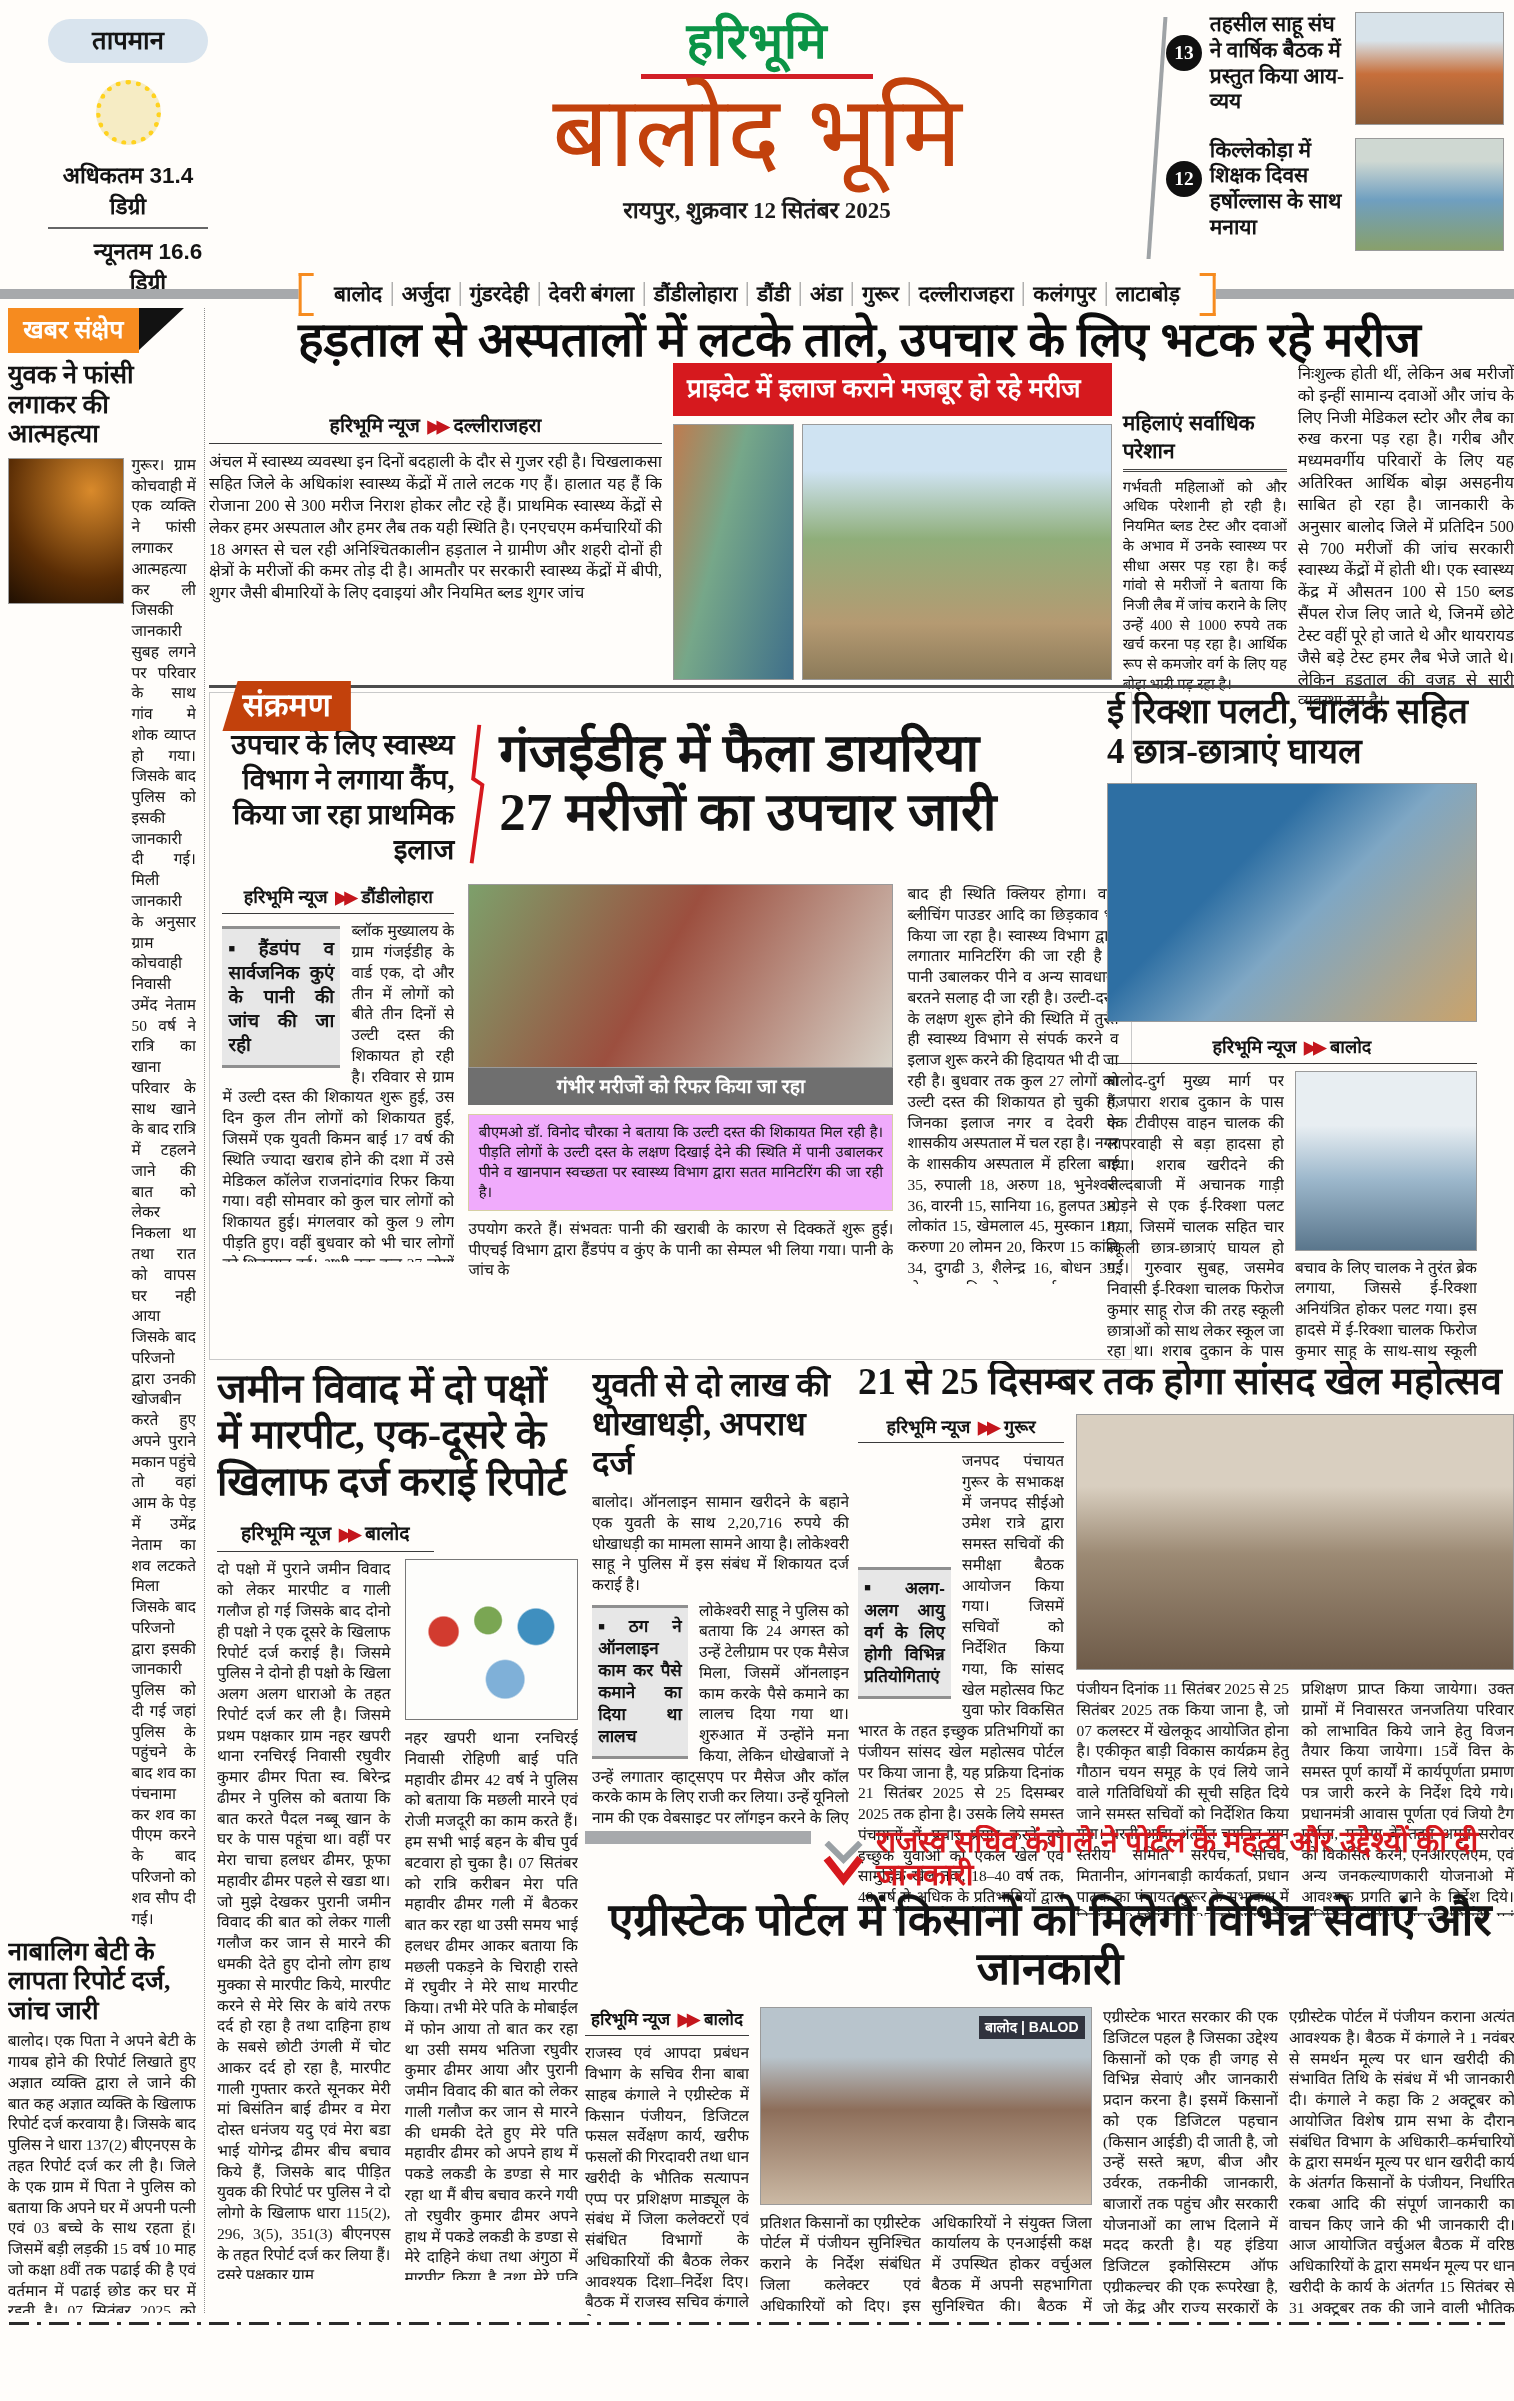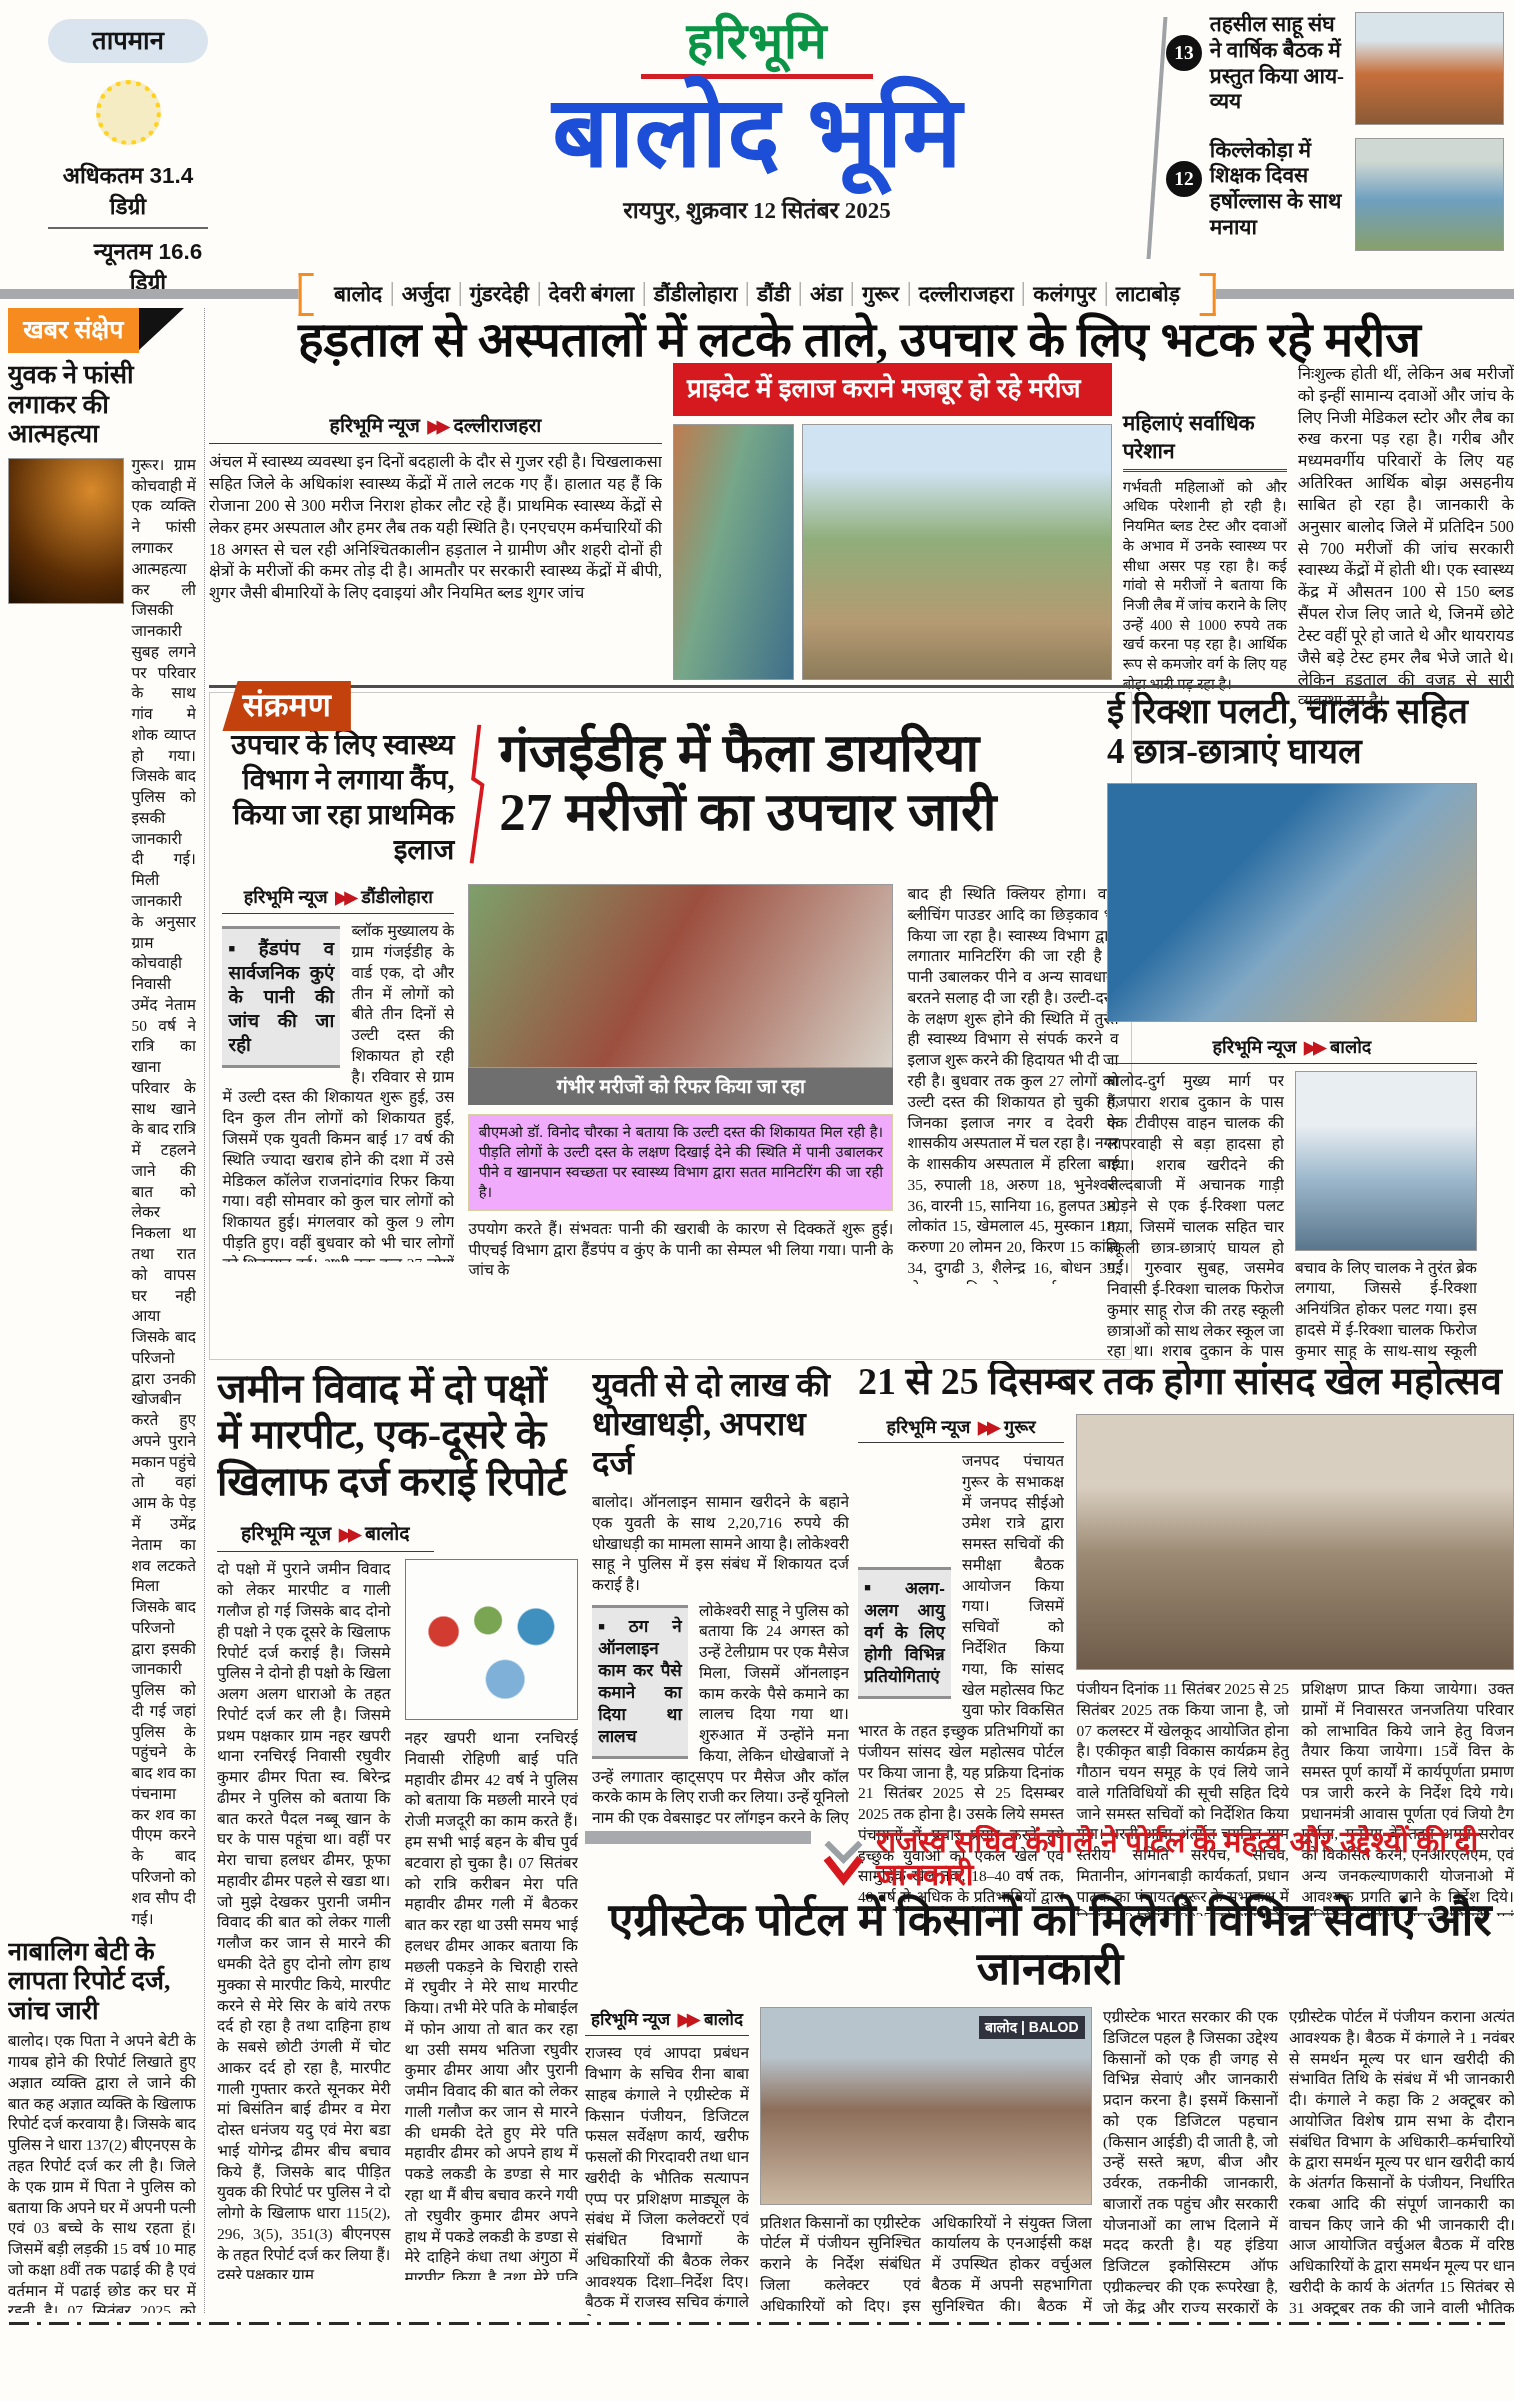--- a/index.html
+++ b/index.html
@@ -23,7 +23,7 @@
   .masthead { position:absolute; left:453px; top:4.6px; width:608px; text-align:center; }
   .brand-top { font-size:50px; font-weight:800; color:#0b9446; letter-spacing:0.8px; }
   .brand-bar { width:232px; height:5.4px; background:#d21f26; margin:1.5px auto 0; }
-  .brand-main { font-size:99px; font-weight:700; color:#1d4ed8; line-height:1.08; }
+  .brand-main { font-size:99px; font-weight:400; color:#c2410c; line-height:1.08; }
   .dateline { font-size:23px; font-weight:bold; color:#1b1b1b; margin-top:6.2px; }
 
   .teasers { position:absolute; left:1166px; top:12.4px; width:347px; }

